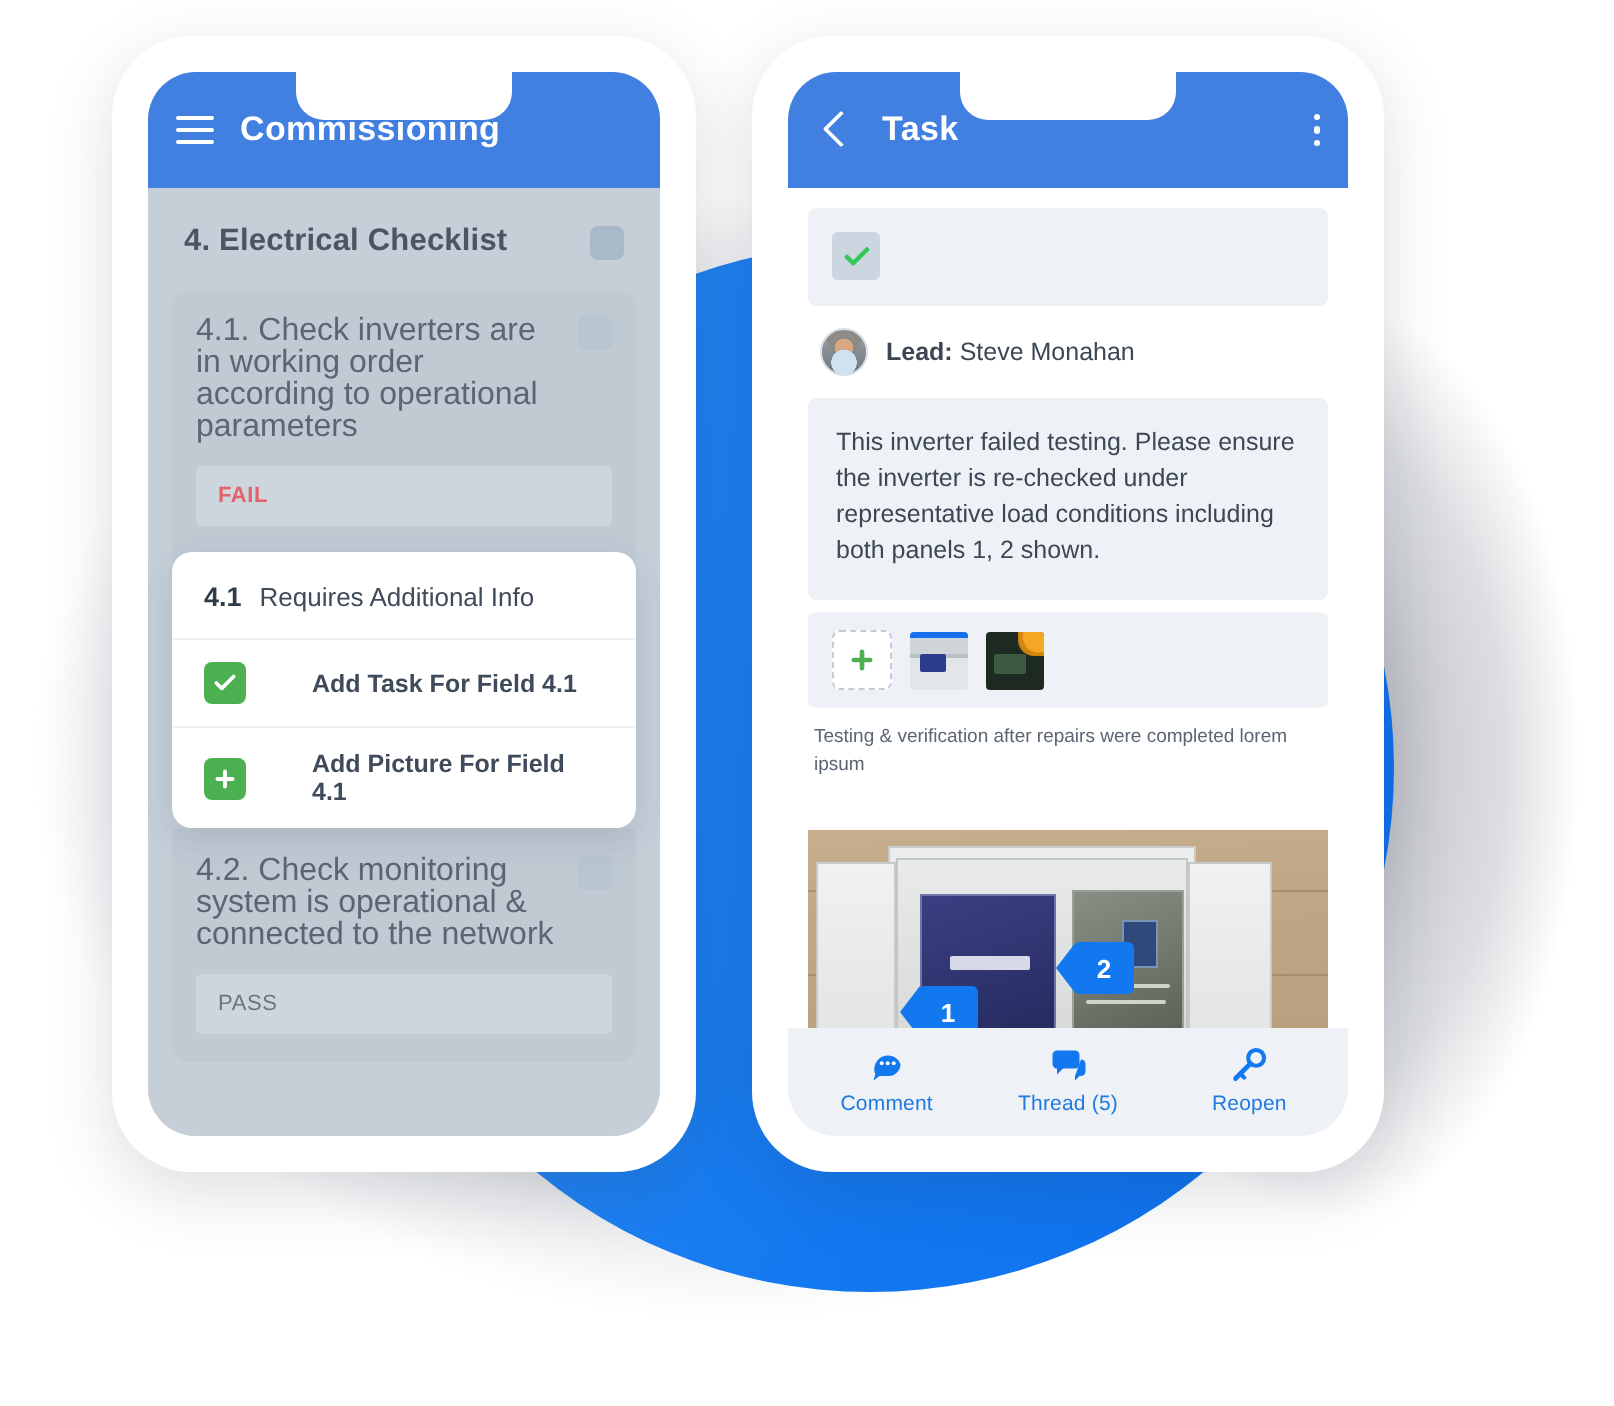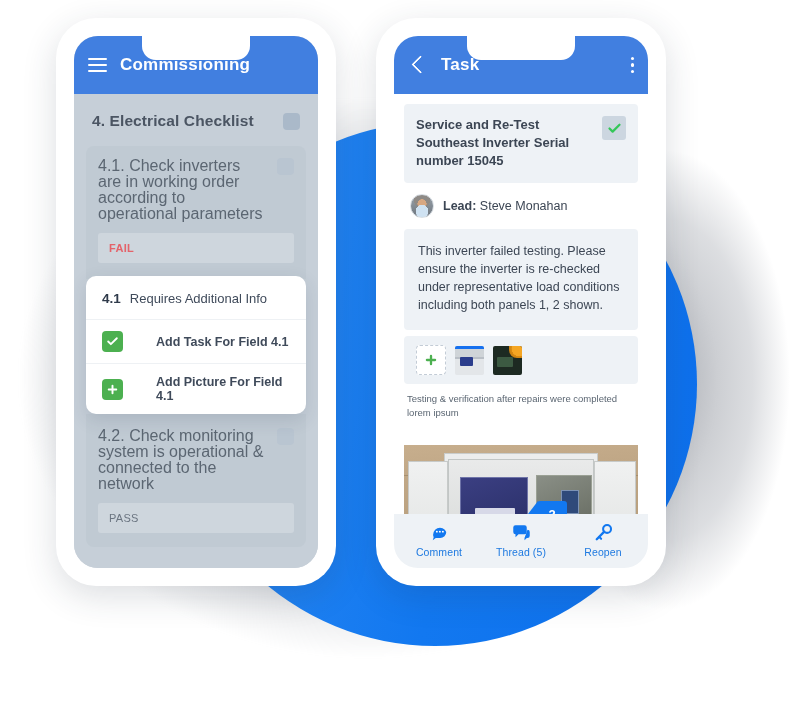--- a/index.html
+++ b/index.html
@@ -64,7 +64,7 @@
     z-index:6;
   }
 
-  #phone-left{left:56px;top:18px;width:280px;height:568px;}
+  #phone-left{left:56px;top:18px;width:280px;height:568px;padding-left:12px;}
   #phone-right{left:376px;top:18px;width:290px;height:568px;}
 
   

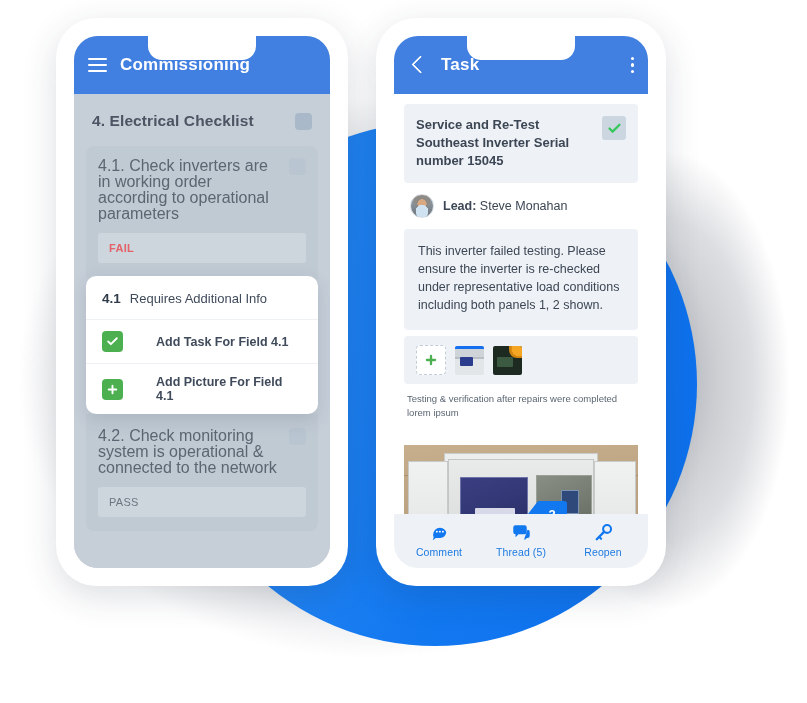--- a/index.html
+++ b/index.html
@@ -65,7 +65,7 @@
   }
 
   #phone-left{left:56px;top:18px;width:280px;height:568px;padding-left:12px;}
-  #phone-right{left:376px;top:18px;width:290px;height:568px;}
+  #phone-right{left:376px;top:18px;width:316px;height:568px;}
 
   
   .appbar{

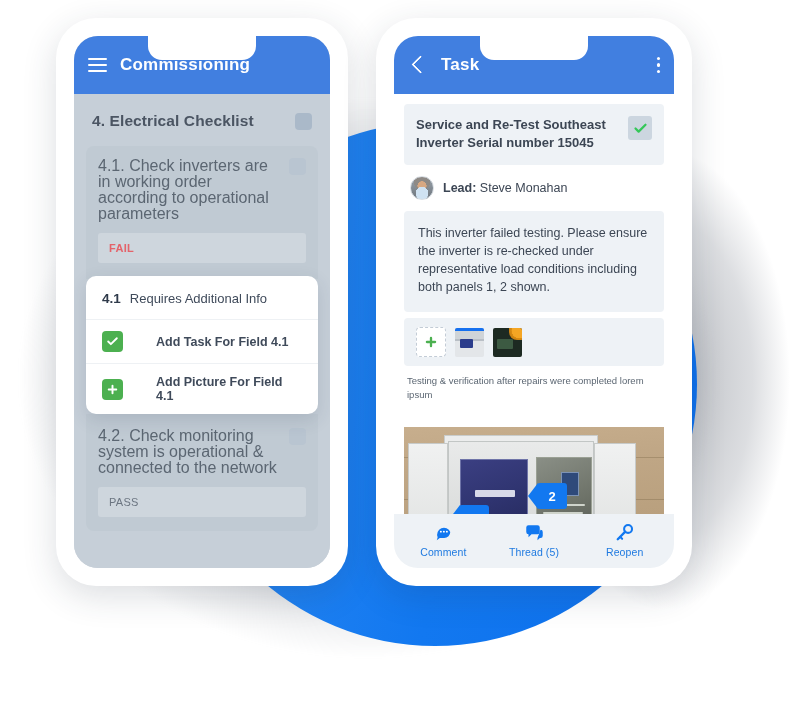--- a/index.html
+++ b/index.html
@@ -418,7 +418,6 @@
       <div class="right-body">
 
         <div class="task-title-row">
-          <div class="task-title">Service and Re-Test Southeast Inverter Serial number 15045</div>
           <div class="check-box-green">
             <svg width="15" height="15" viewBox="0 0 24 24">
                 <path d="M20 6L9 17l-5-5" fill="none" stroke="#34c759" stroke-width="3.6" stroke-linecap="round" stroke-linejoin="round"></path>

